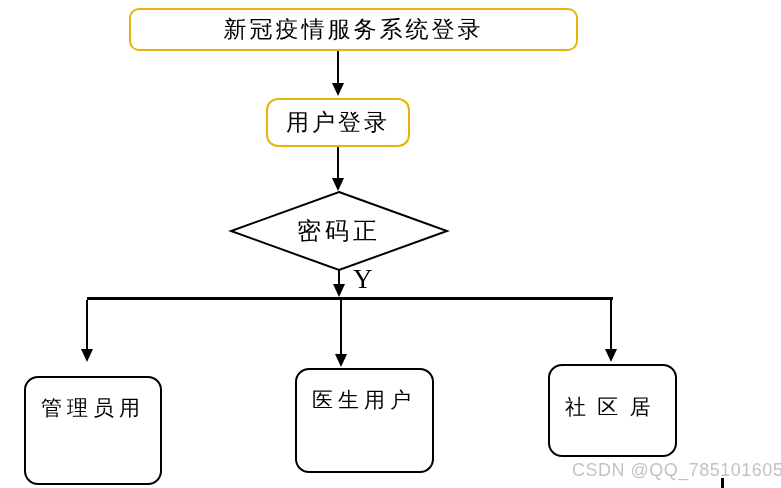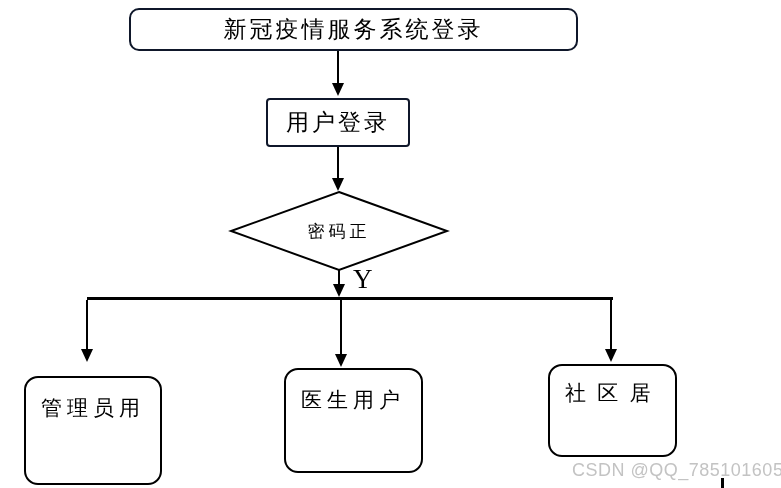--- a/index.html
+++ b/index.html
@@ -15,7 +15,7 @@
   .node {
     position: absolute;
     box-sizing: border-box;
-    border: 2px solid #0f172a;
+    border: 2px solid #eab308;
     background: #fff;
     display: flex;
     align-items: center;

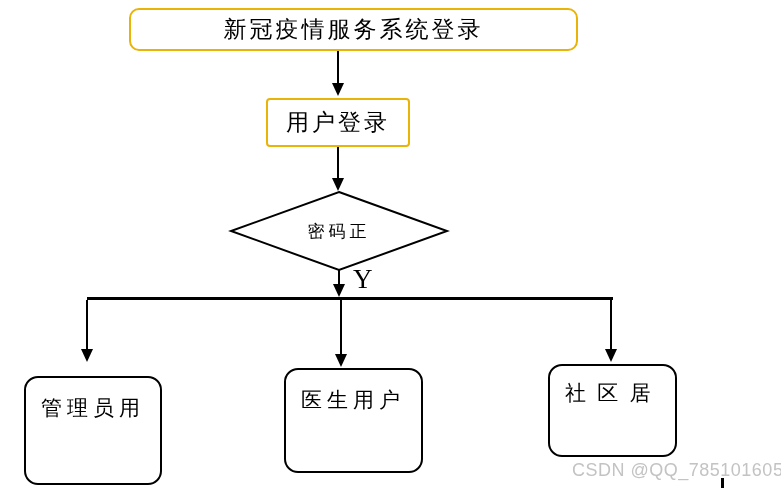--- a/index.html
+++ b/index.html
@@ -34,7 +34,7 @@
   }
   .label-text { letter-spacing: 3px; font-size: 23px; }
   #node-title { left: 129px; top: 8px; width: 449px; height: 43px; }
-  #node-user-login { left: 266px; top: 98px; width: 144px; height: 49px; border-radius: 4px; }
+  #node-user-login { left: 266px; top: 98px; width: 144px; height: 49px; border-radius: 12px; }
   #diamond-wrap { position: absolute; left: 228px; top: 190px; width: 222px; height: 82px; }
   #diamond-label {
     position: absolute; left: 228px; top: 190px; width: 222px; height: 82px;

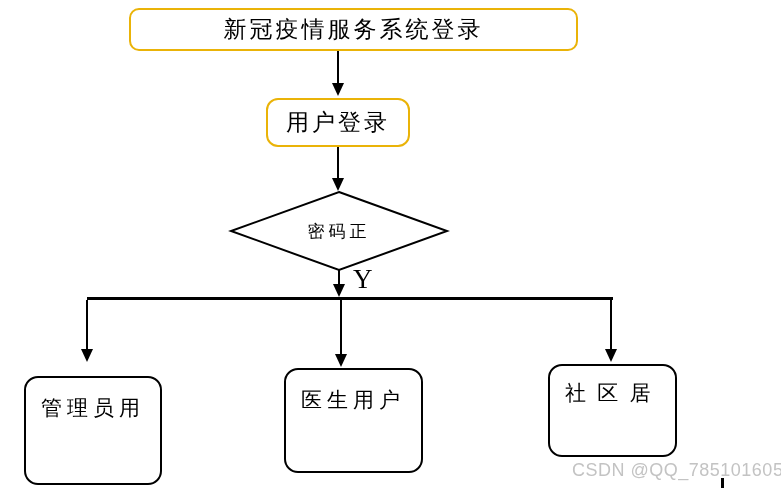--- a/index.html
+++ b/index.html
@@ -39,7 +39,7 @@
   #diamond-label {
     position: absolute; left: 228px; top: 190px; width: 222px; height: 82px;
     display: flex; align-items: center; justify-content: center;
-    font-size: 17px; letter-spacing: 4px;
+    font-size: 24px; letter-spacing: 4px;
   }
   #branch-label-y {
     position: absolute; left: 353px; top: 266px;

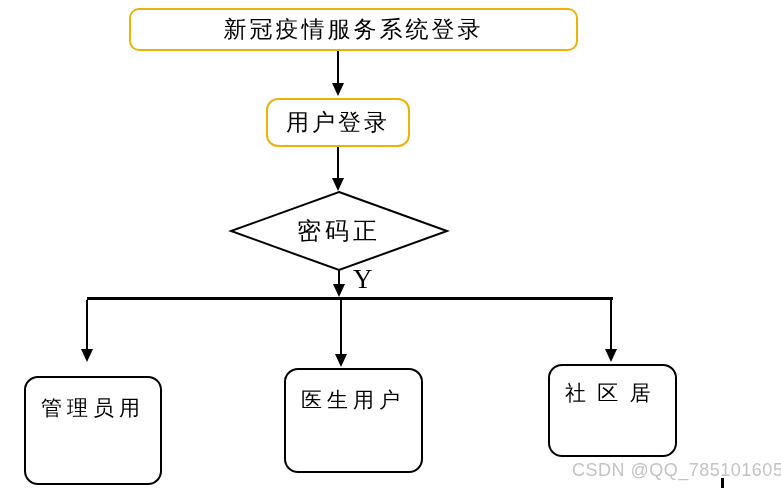--- a/index.html
+++ b/index.html
@@ -52,7 +52,7 @@
     padding: 12px 10px 0 15px; text-align: left;
   }
   #node-admin { left: 24px; top: 376px; width: 138px; height: 109px; }
-  #node-doctor { left: 284px; top: 368px; width: 139px; height: 105px; }
+  #node-doctor { left: 295px; top: 368px; width: 139px; height: 105px; }
   #node-resident { left: 548px; top: 364px; width: 129px; height: 93px; padding-top: 10px; line-height: 34px; letter-spacing: 3px; }
   #watermark {
     position: absolute; left: 572px; top: 460px;

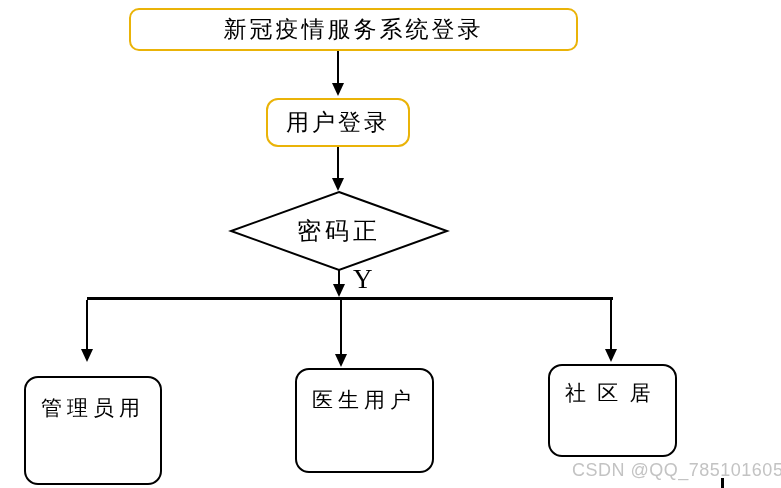--- a/index.html
+++ b/index.html
@@ -53,7 +53,7 @@
   }
   #node-admin { left: 24px; top: 376px; width: 138px; height: 109px; }
   #node-doctor { left: 295px; top: 368px; width: 139px; height: 105px; }
-  #node-resident { left: 548px; top: 364px; width: 129px; height: 93px; padding-top: 10px; line-height: 34px; letter-spacing: 3px; }
+  #node-resident { left: 548px; top: 364px; width: 129px; height: 93px; padding-top: 24px; line-height: 34px; letter-spacing: 3px; }
   #watermark {
     position: absolute; left: 572px; top: 460px;
     font-family: "Liberation Sans", "DejaVu Sans", sans-serif;

